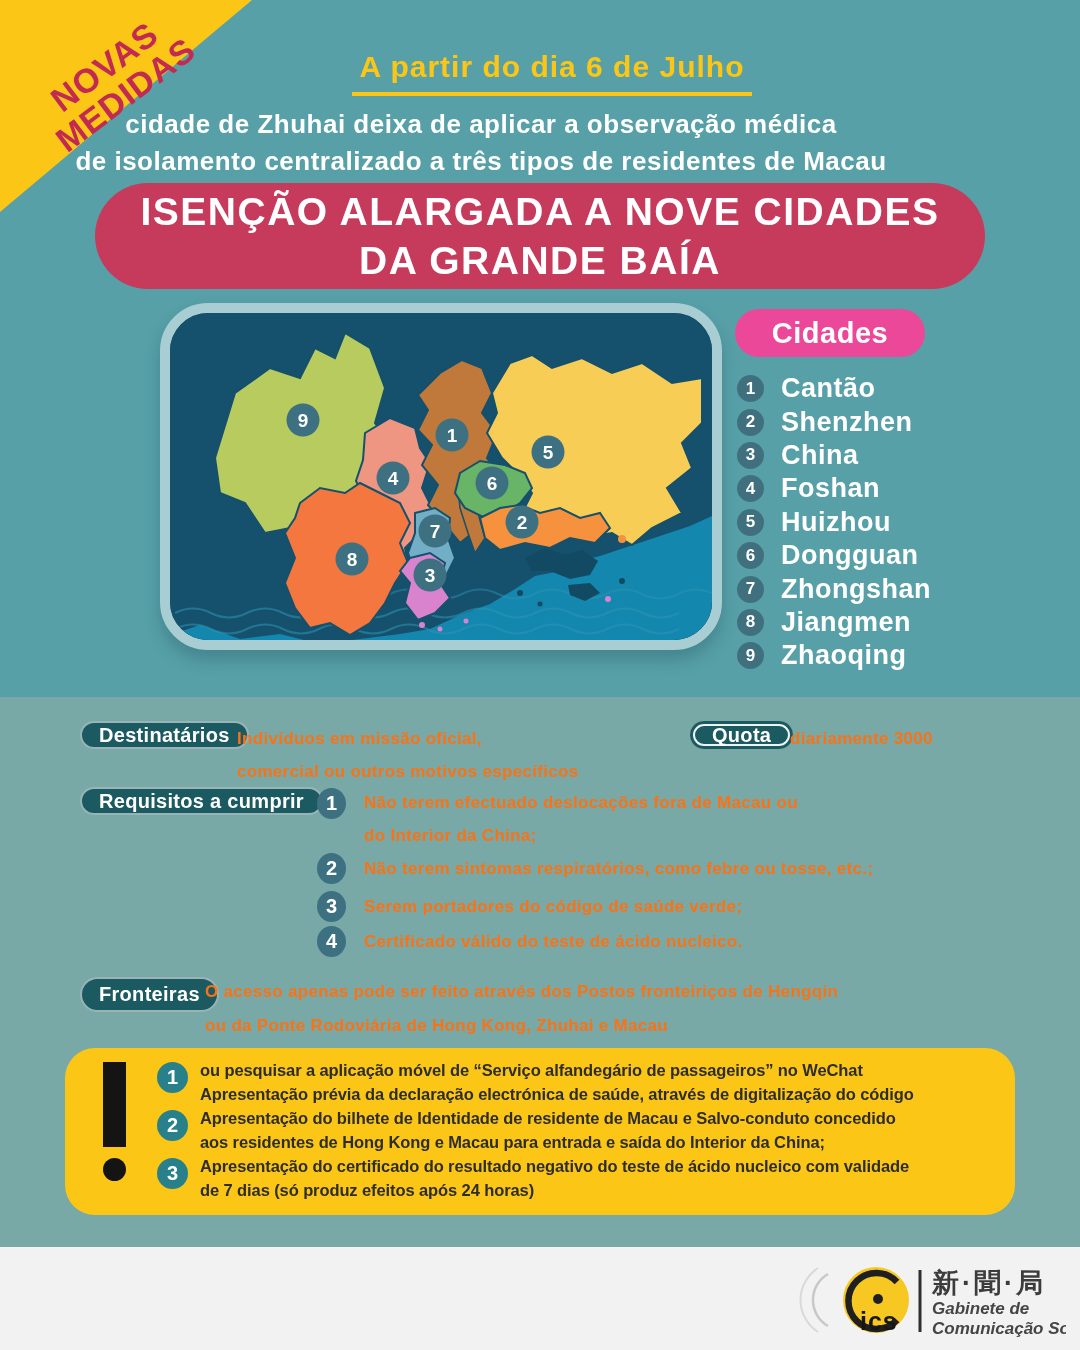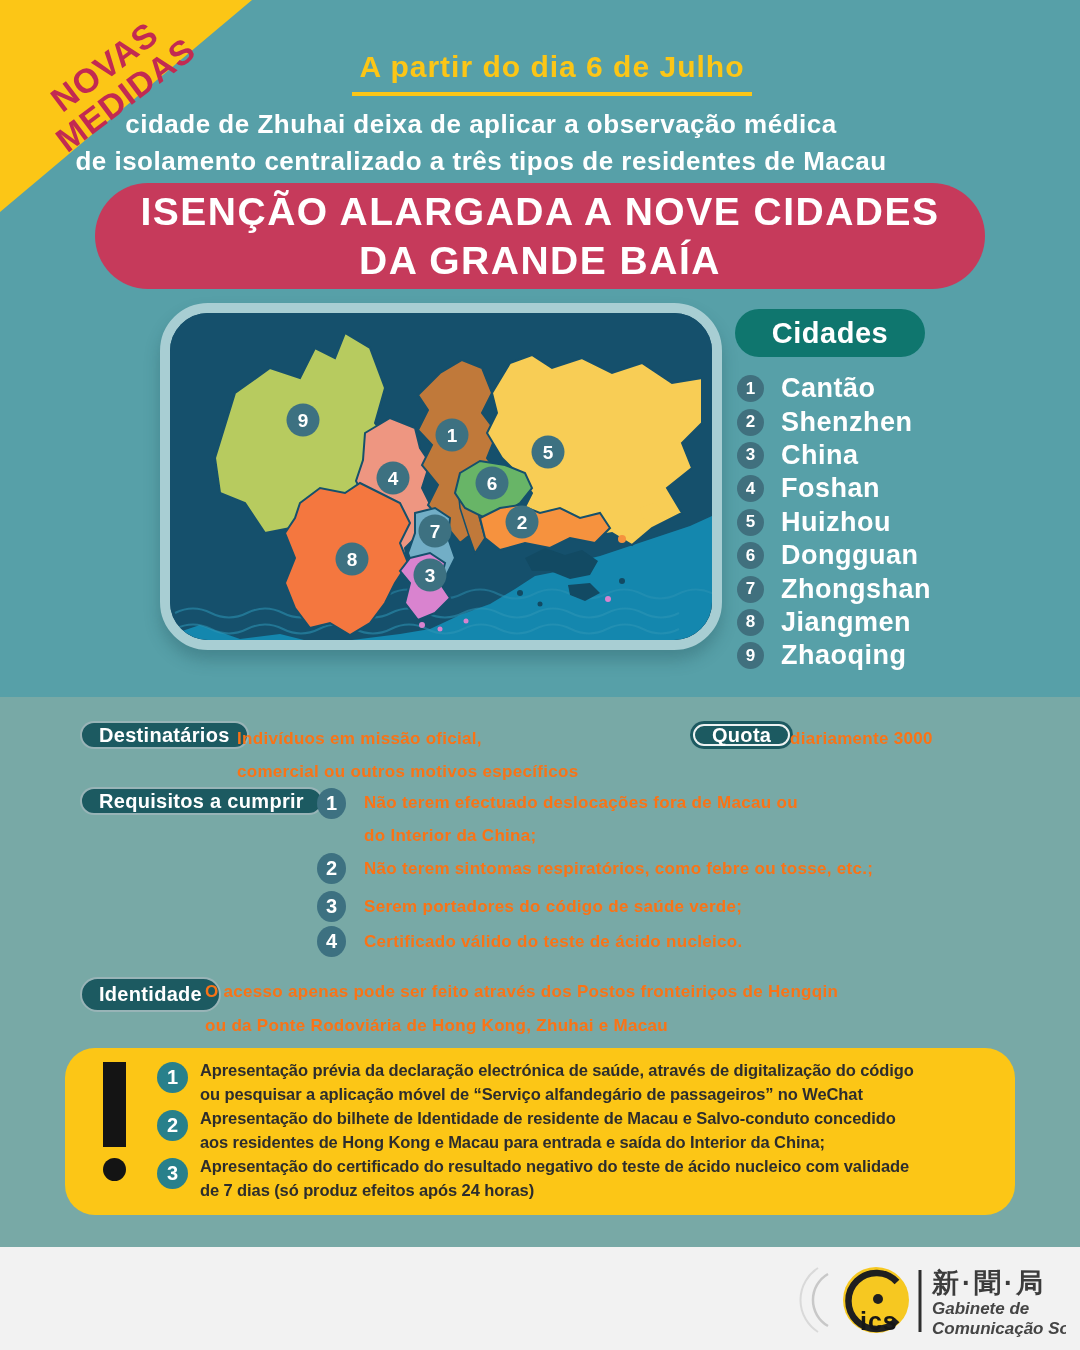--- a/index.html
+++ b/index.html
@@ -39,7 +39,7 @@
              font-family:"Liberation Sans","DejaVu Sans",sans-serif;}
 
   
-  .cities-pill{position:absolute;left:735px;top:309px;width:190px;height:48px;background:#0f766e;
+  .cities-pill{position:absolute;left:735px;top:309px;width:190px;height:48px;background:#ec4899;
                border-radius:26px;display:flex;align-items:center;justify-content:center;
                color:#fff;font-size:29px;font-weight:800;letter-spacing:.5px;}
   .city-list{position:absolute;left:737px;top:372px;}

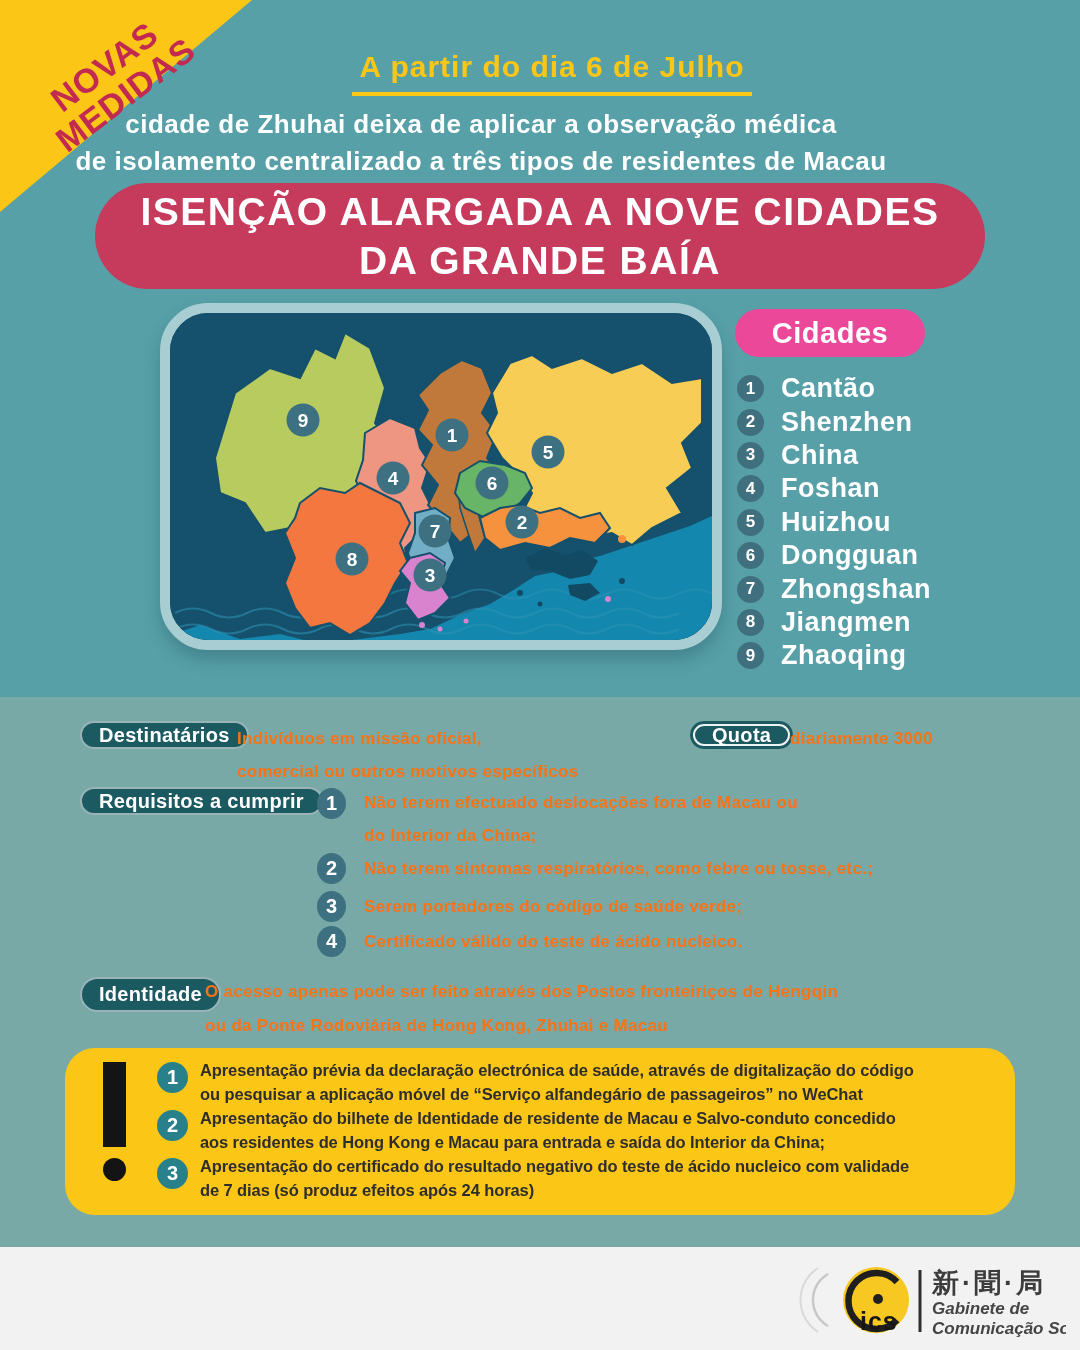--- a/index.html
+++ b/index.html
@@ -256,7 +256,7 @@
   </div>
 
   <div class="pill" style="left:80px;top:977px;height:35px;font-size:20px;">
-    <span>Identidade</span>
+    <span>Fronteiras</span>
   </div>
   <div class="body-text" style="left:205px;top:975px;line-height:33.5px;">
     <span>O acesso apenas pode ser feito através dos Postos fronteiriços de Hengqin</span>

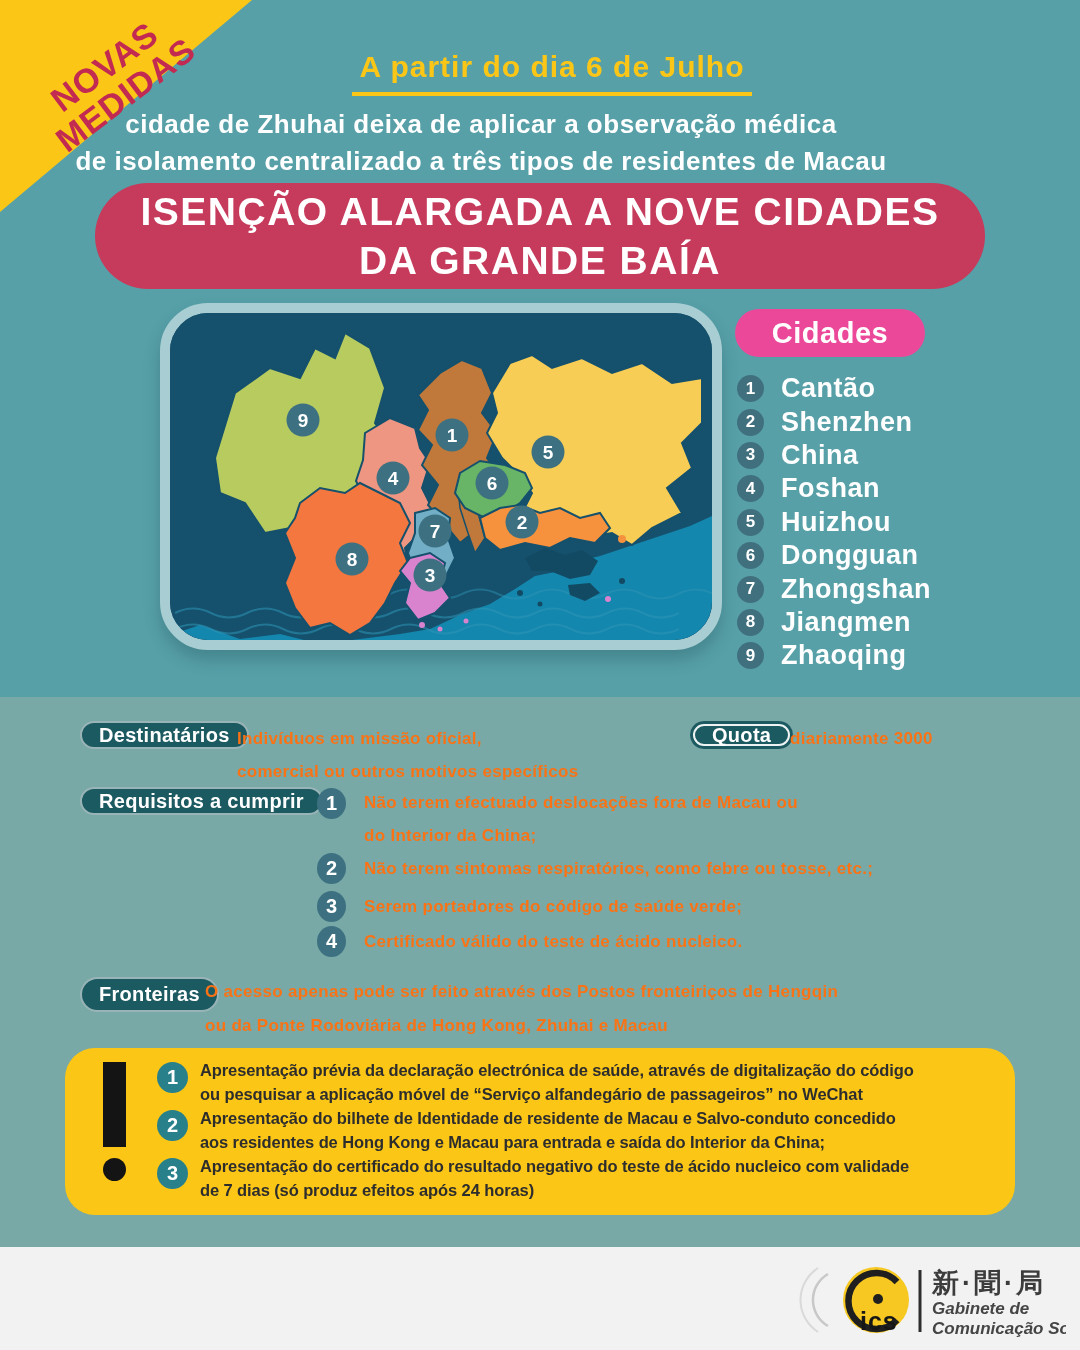--- a/index.html
+++ b/index.html
@@ -269,8 +269,8 @@
 
   <div class="notice-circle" style="left:157px;top:1062px;">1</div>
   <div class="notice-text" style="left:200px;top:1058px;">
+    <span>ou pesquisar a aplicação móvel de “Serviço alfandegário de passageiros” no WeChat</span>
     <span>Apresentação prévia da declaração electrónica de saúde, através de digitalização do código</span>
-    <span>ou pesquisar a aplicação móvel de “Serviço alfandegário de passageiros” no WeChat</span>
   </div>
   <div class="notice-circle" style="left:157px;top:1110px;">2</div>
   <div class="notice-text" style="left:200px;top:1106px;">

